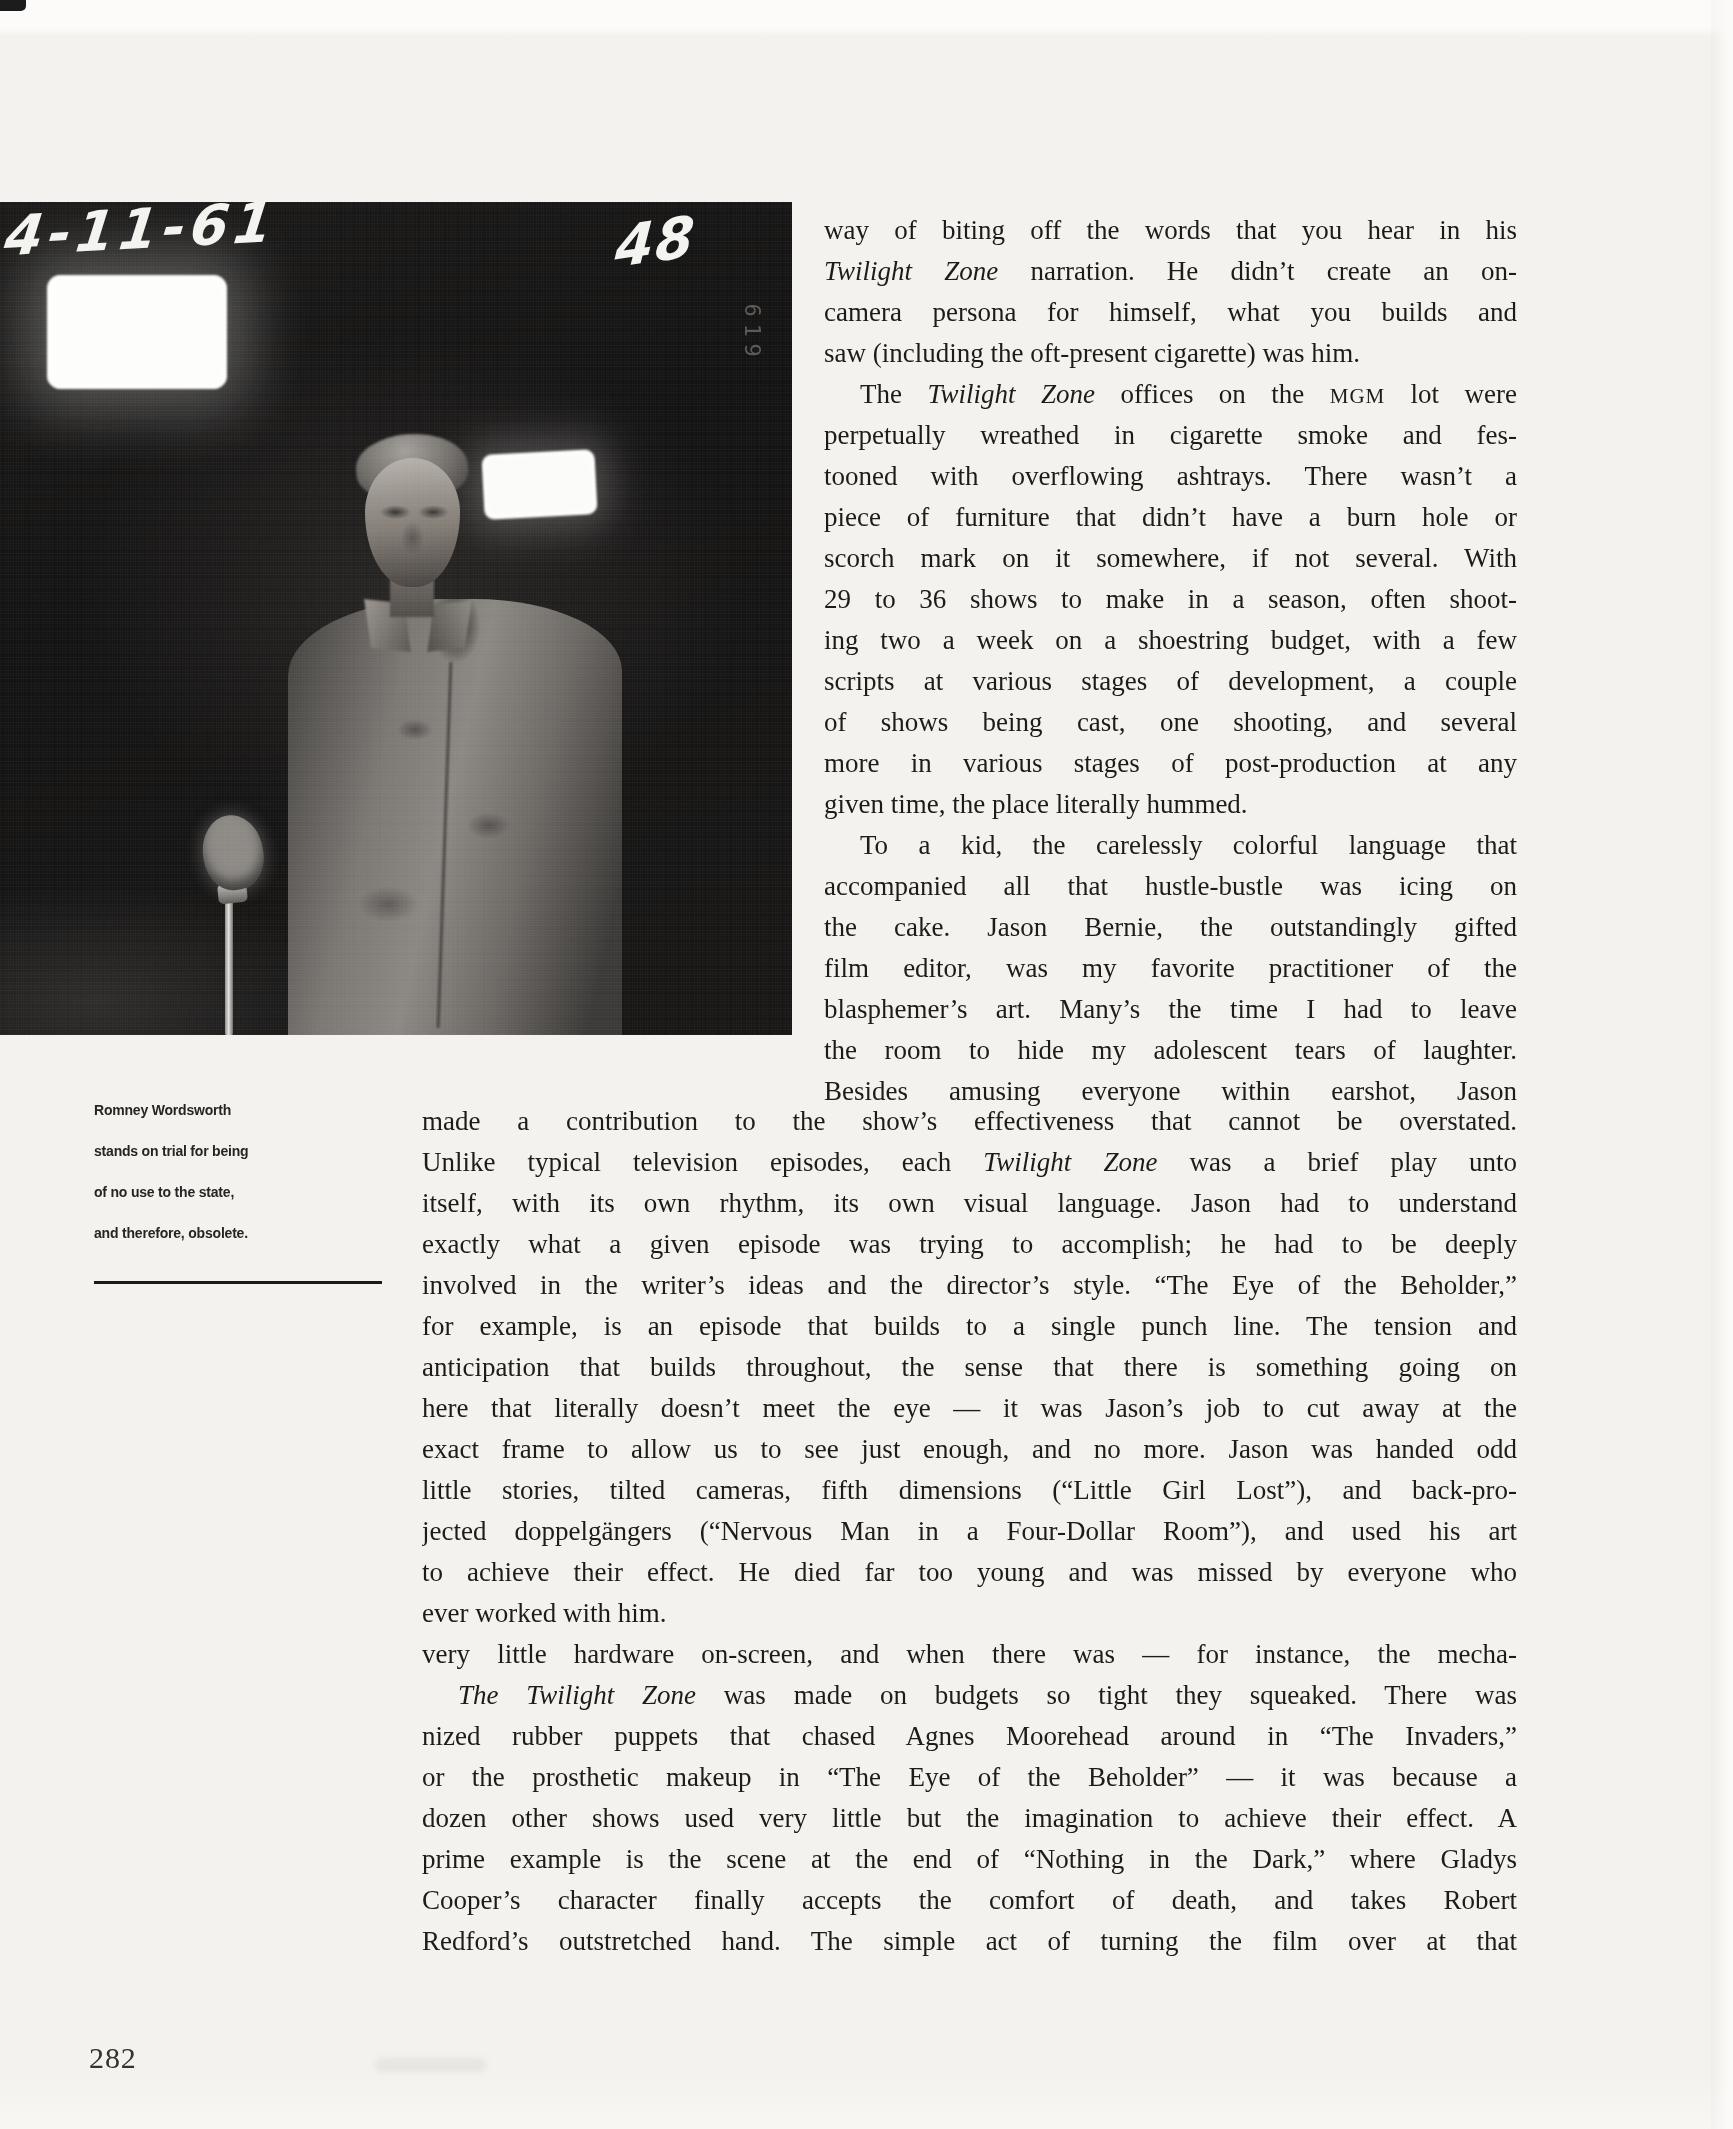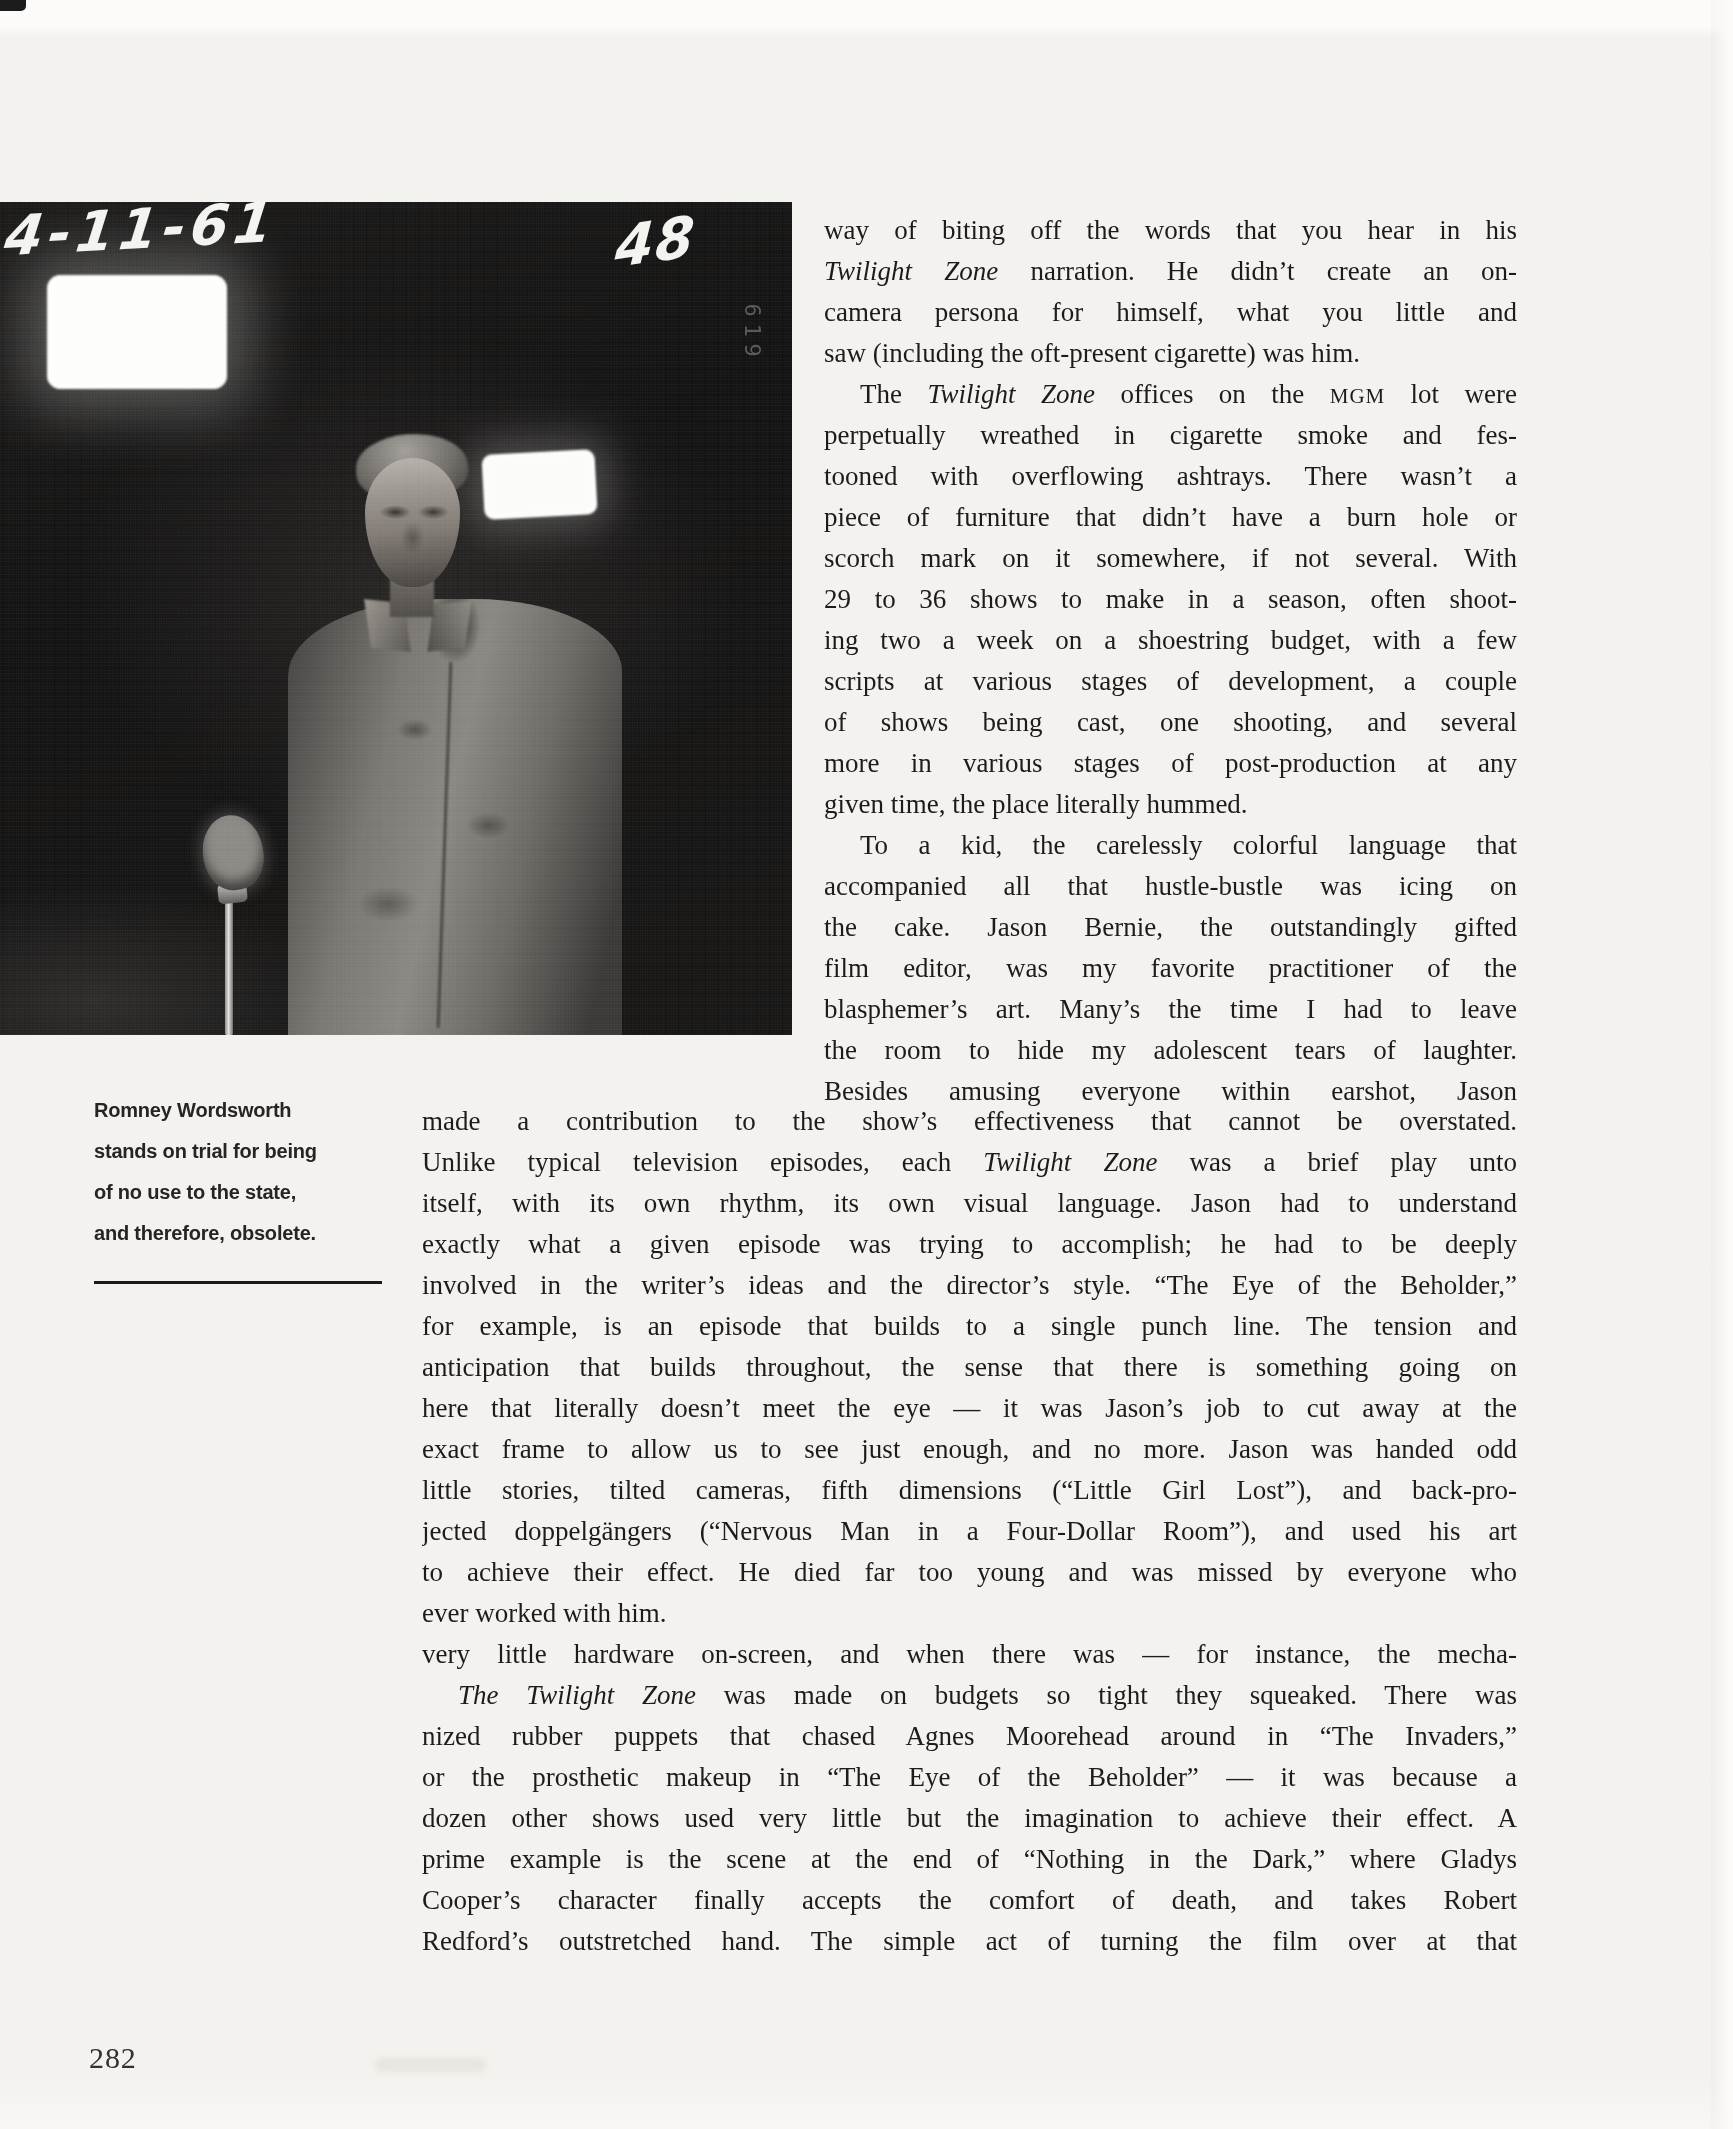--- a/index.html
+++ b/index.html
@@ -209,7 +209,7 @@
   <div class="bodycol" id="narrow-col">
       <div class="line"><span>way of biting off the words that you hear in his</span></div>
       <div class="line"><span class="italic">Twilight Zone</span><span> narration. He didn’t create an on-</span></div>
-      <div class="line"><span>camera persona for himself, what you little and</span></div>
+      <div class="line"><span>camera persona for himself, what you builds and</span></div>
       <div class="line end"><span>saw (including the oft-present cigarette) was him.</span></div>
       <div class="line indent"><span>The </span><span class="italic">Twilight Zone</span><span> offices on the </span><span class="smallcaps">MGM</span><span> lot were</span></div>
       <div class="line"><span>perpetually wreathed in cigarette smoke and fes-</span></div>

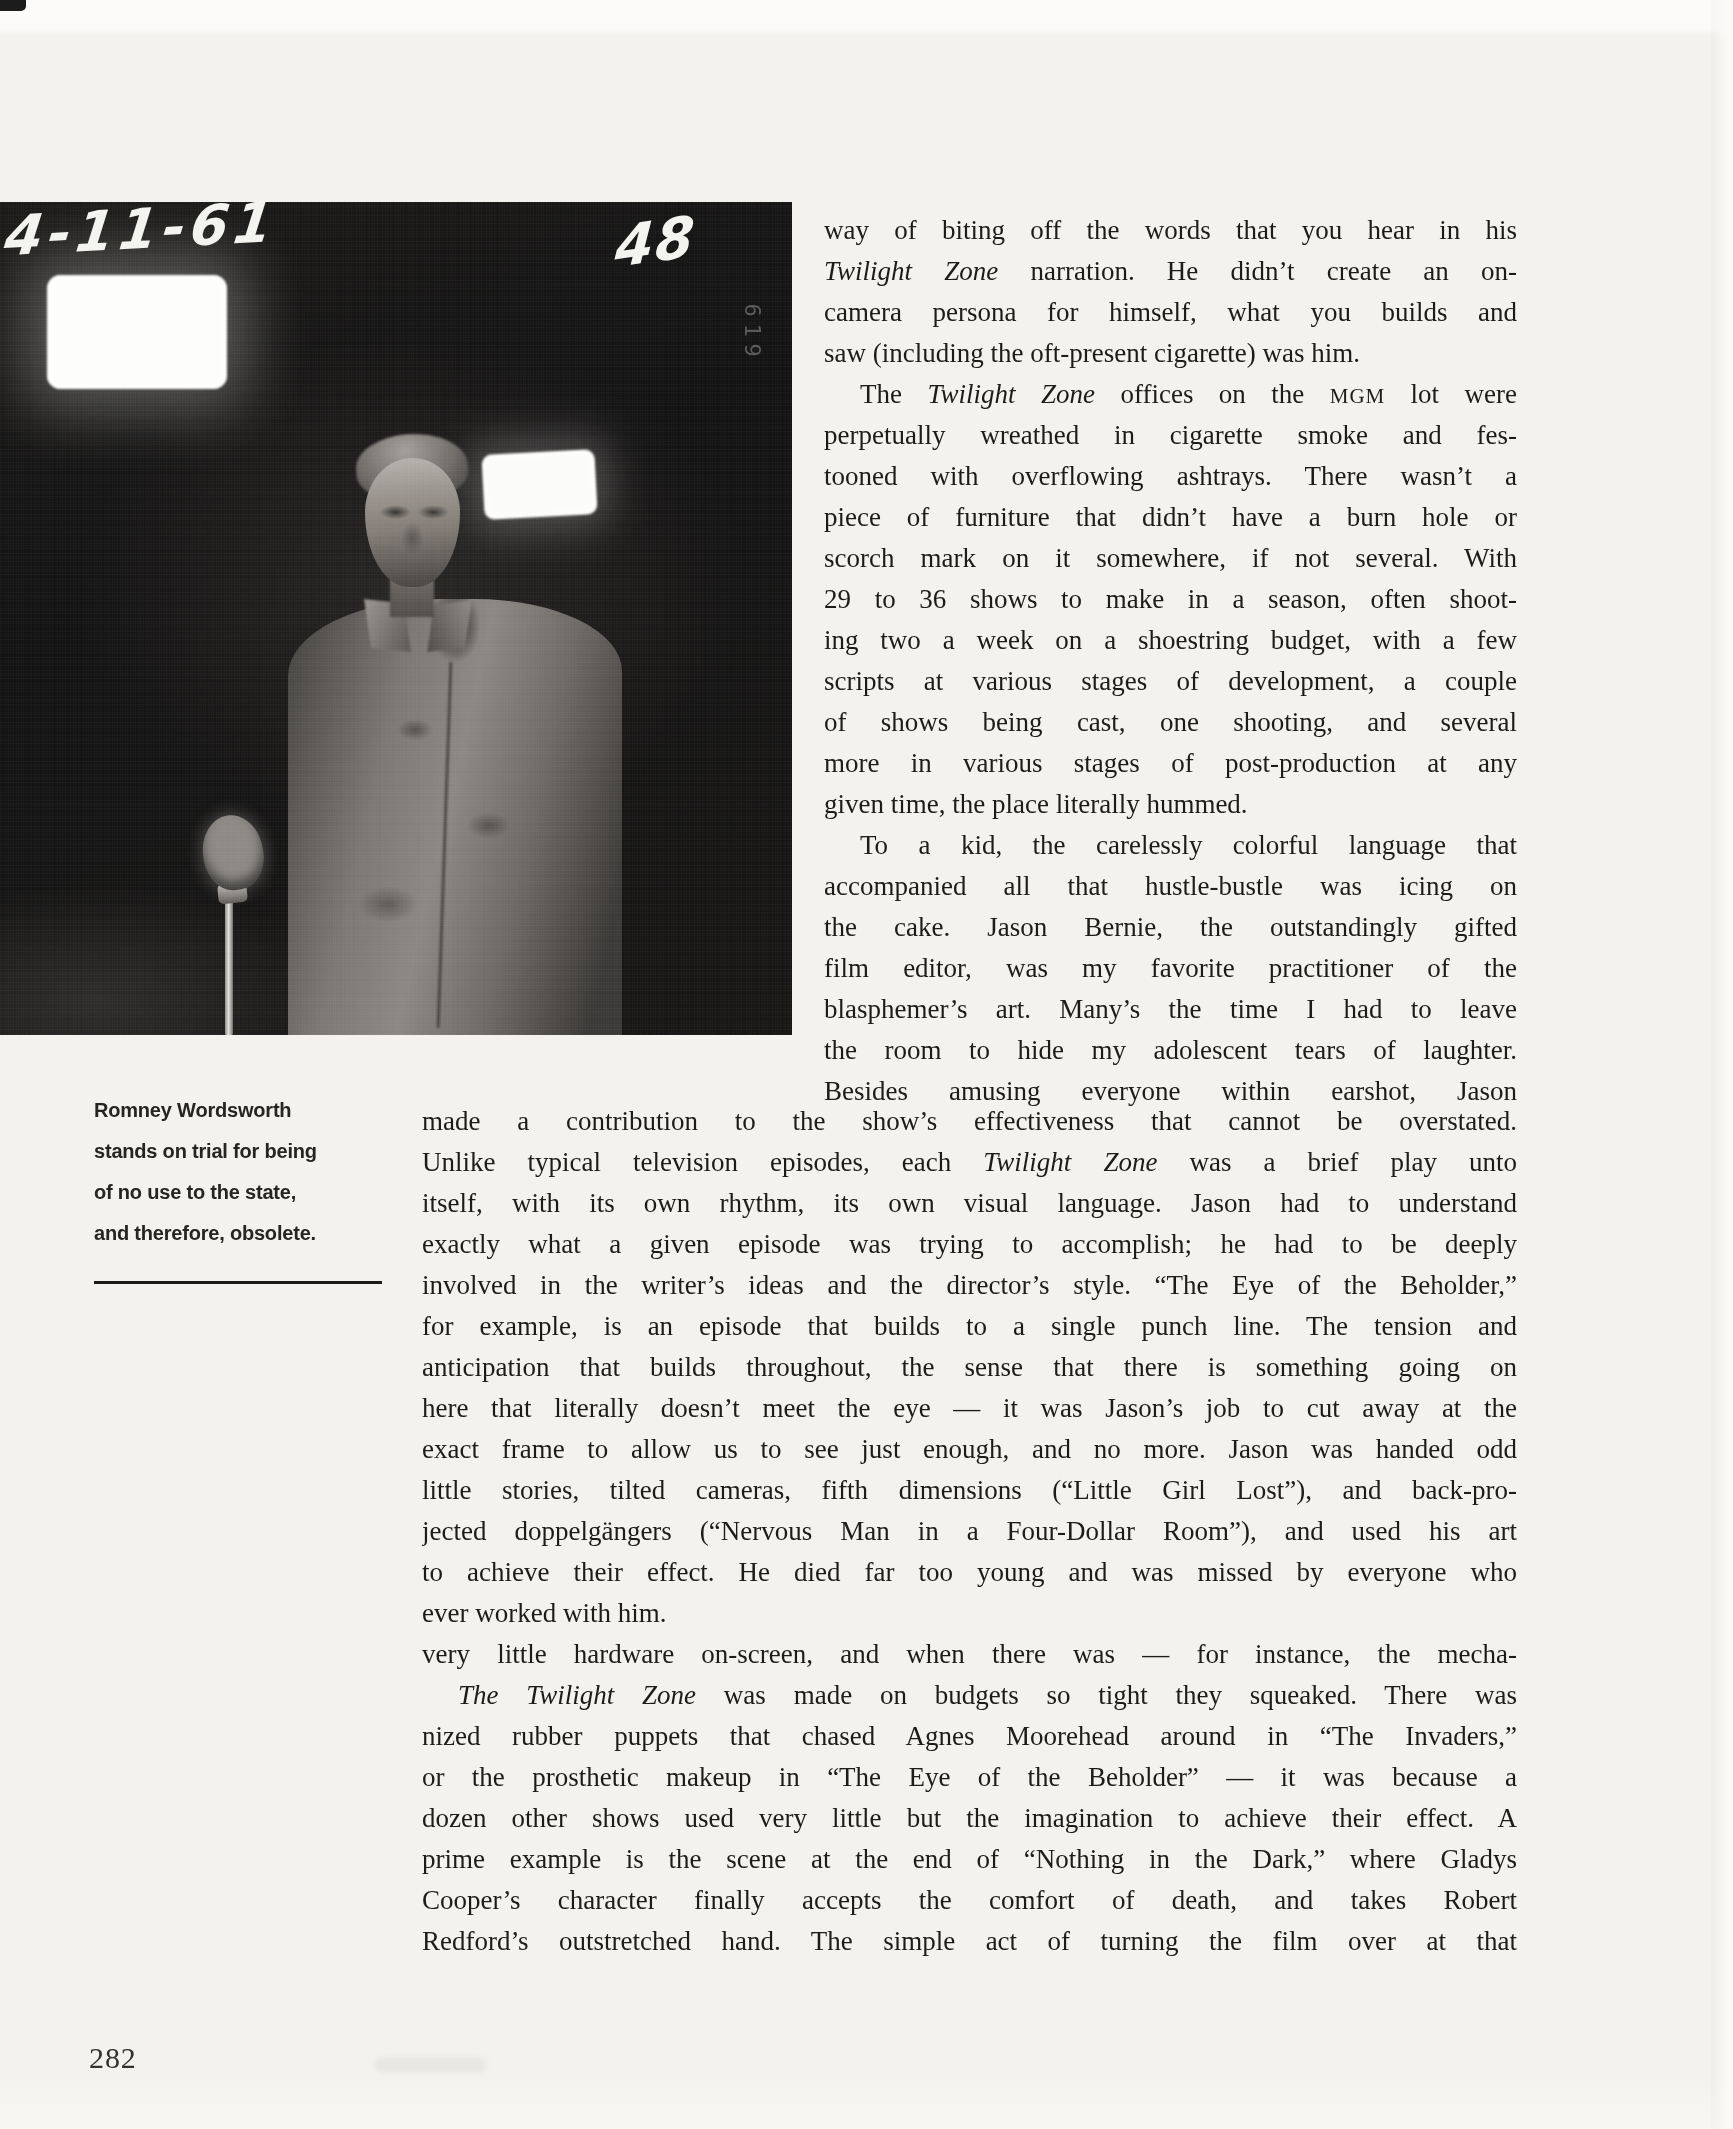--- a/index.html
+++ b/index.html
@@ -139,7 +139,7 @@
   .caption{
     position:absolute;left:94px;top:1090px;width:300px;
     font-family:"Liberation Sans", sans-serif;font-weight:bold;
-    font-size:20px;color:#262523;letter-spacing:-0.2px;
+    font-size:14px;color:#262523;letter-spacing:-0.2px;
   }
   .caption .cap-line{height:41px;line-height:41px;white-space:nowrap;}
   .caption-rule{position:absolute;left:94px;top:1281px;width:288px;height:3.4px;background:#1b1a18;}

